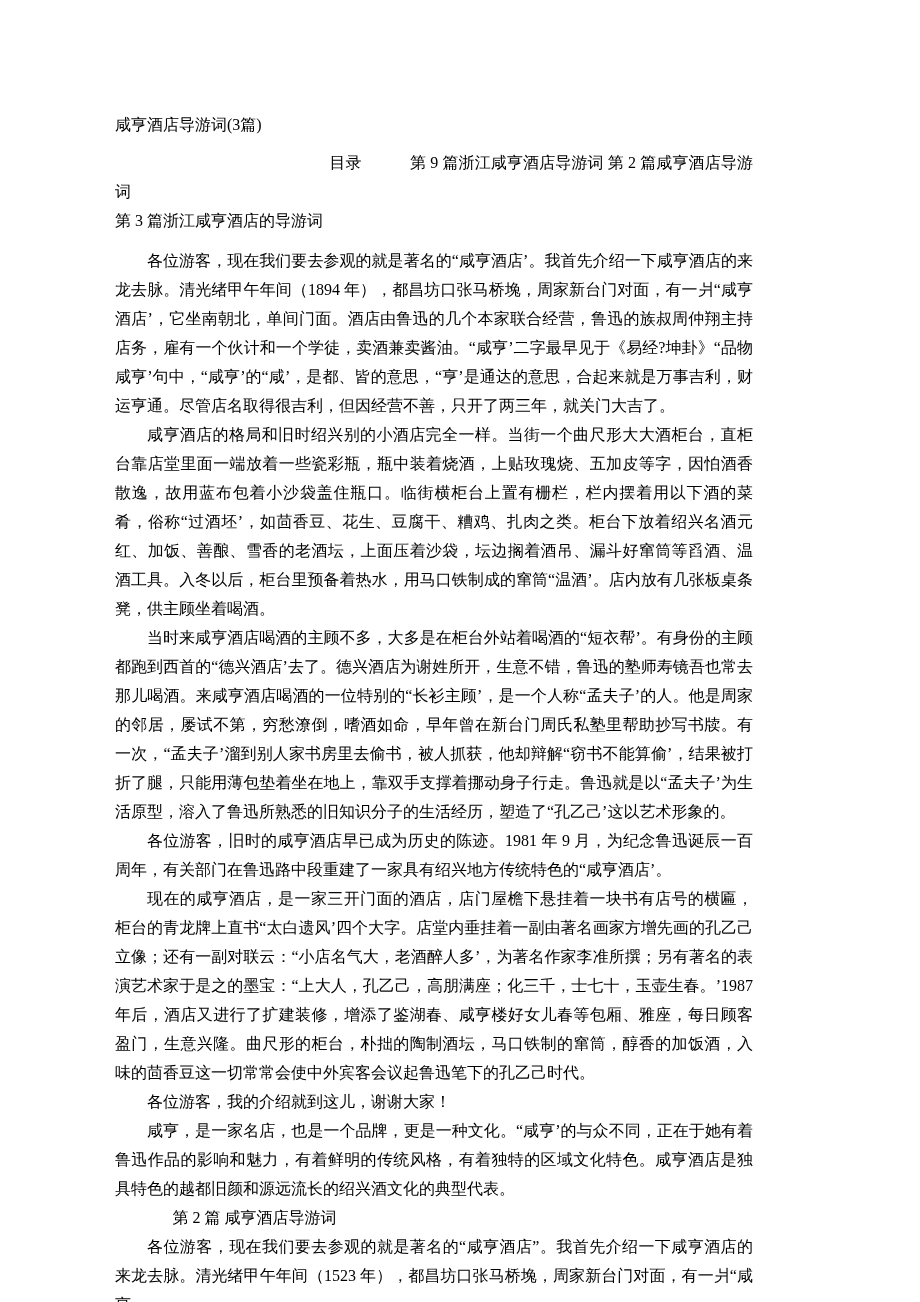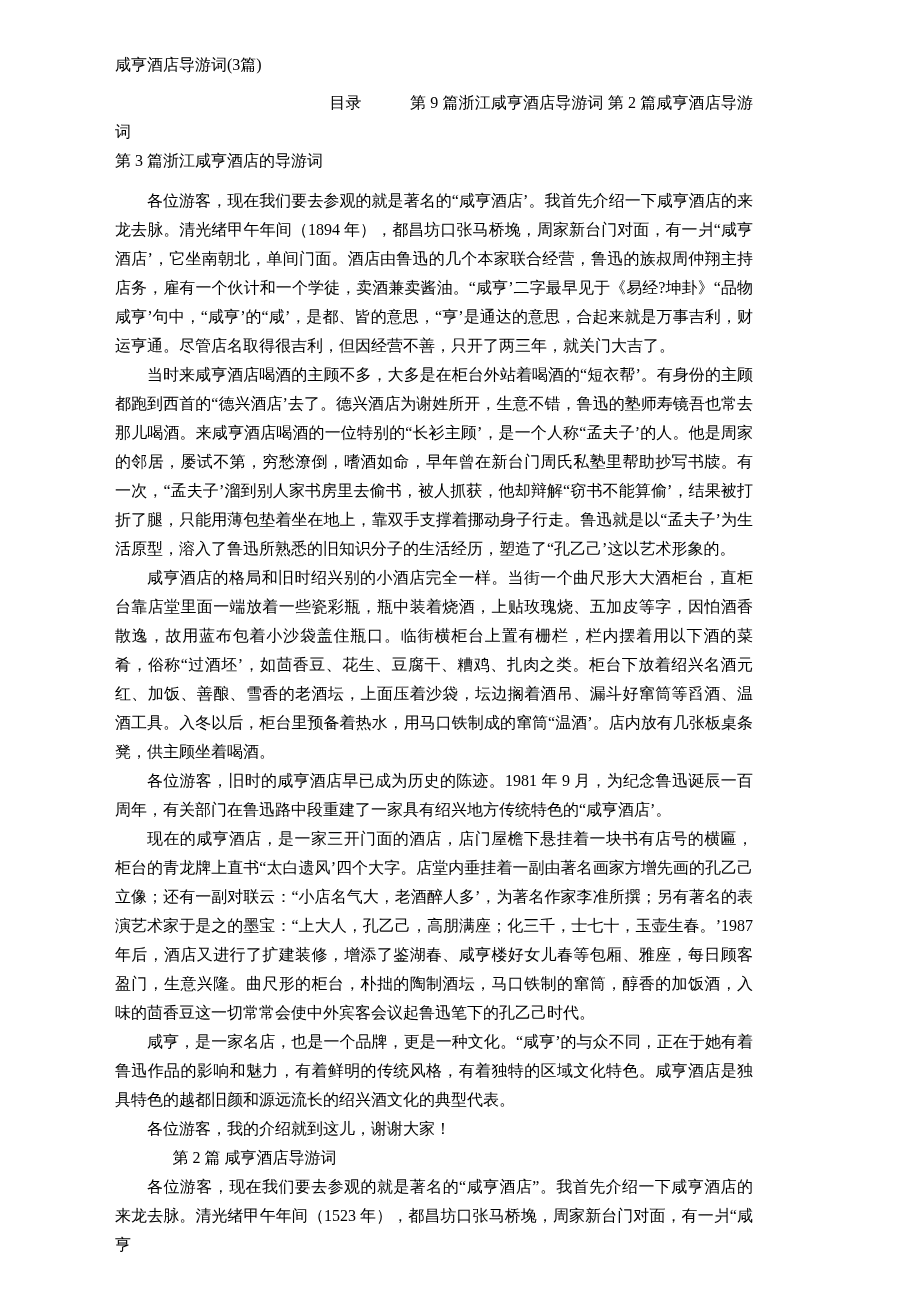--- a/index.html
+++ b/index.html
@@ -16,7 +16,7 @@
     box-sizing: border-box;
     width: 868px;
     height: 1302px;
-    padding: 50px 115px 0 115px;
+    padding: 110px 115px 0 115px;
     background: #ffffff;
     overflow: hidden;
     font-family: "Liberation Serif", "DejaVu Serif", serif;

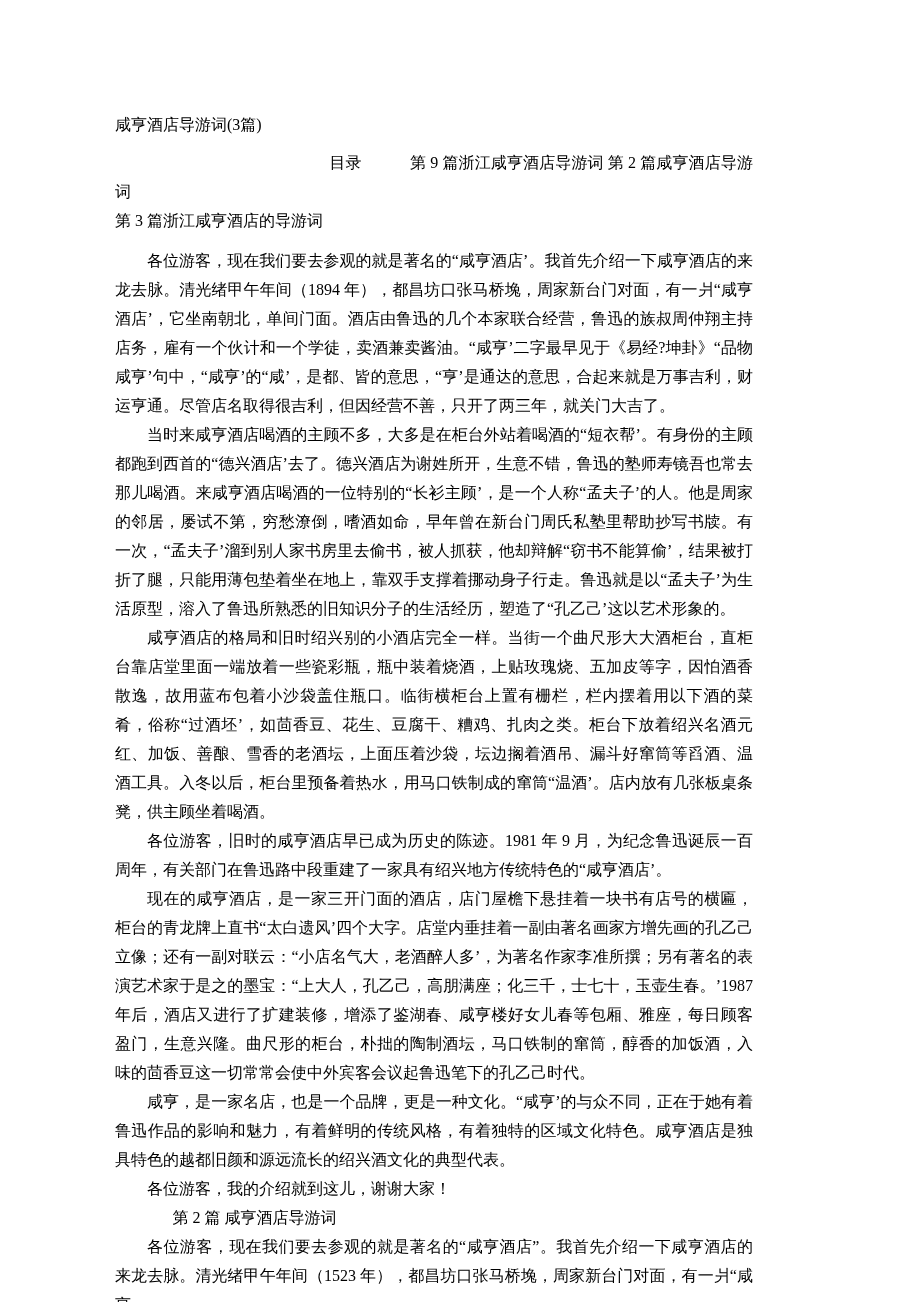--- a/index.html
+++ b/index.html
@@ -68,9 +68,9 @@
 
   <p class="body-para">各位游客，现在我们要去参观的就是著名的“咸亨酒店’。我首先介绍一下咸亨酒店的来龙去脉。清光绪甲午年间（1894 年），都昌坊口张马桥堍，周家新台门对面，有一爿“咸亨酒店’，它坐南朝北，单间门面。酒店由鲁迅的几个本家联合经营，鲁迅的族叔周仲翔主持店务，雇有一个伙计和一个学徒，卖酒兼卖酱油。“咸亨’二字最早见于《易经?坤卦》“品物咸亨’句中，“咸亨’的“咸’，是都、皆的意思，“亨’是通达的意思，合起来就是万事吉利，财运亨通。尽管店名取得很吉利，但因经营不善，只开了两三年，就关门大吉了。</p>
 
+  <p class="body-para">咸亨酒店的格局和旧时绍兴别的小酒店完全一样。当街一个曲尺形大大酒柜台，直柜台靠店堂里面一端放着一些瓷彩瓶，瓶中装着烧酒，上贴玫瑰烧、五加皮等字，因怕酒香散逸，故用蓝布包着小沙袋盖住瓶口。临街横柜台上置有栅栏，栏内摆着用以下酒的菜肴，俗称“过酒坯’，如茴香豆、花生、豆腐干、糟鸡、扎肉之类。柜台下放着绍兴名酒元红、加饭、善酿、雪香的老酒坛，上面压着沙袋，坛边搁着酒吊、漏斗好窜筒等舀酒、温酒工具。入冬以后，柜台里预备着热水，用马口铁制成的窜筒“温酒’。店内放有几张板桌条凳，供主顾坐着喝酒。</p>
+
   <p class="body-para">当时来咸亨酒店喝酒的主顾不多，大多是在柜台外站着喝酒的“短衣帮’。有身份的主顾都跑到西首的“德兴酒店’去了。德兴酒店为谢姓所开，生意不错，鲁迅的塾师寿镜吾也常去那儿喝酒。来咸亨酒店喝酒的一位特别的“长衫主顾’，是一个人称“孟夫子’的人。他是周家的邻居，屡试不第，穷愁潦倒，嗜酒如命，早年曾在新台门周氏私塾里帮助抄写书牍。有一次，“孟夫子’溜到别人家书房里去偷书，被人抓获，他却辩解“窃书不能算偷’，结果被打折了腿，只能用薄包垫着坐在地上，靠双手支撑着挪动身子行走。鲁迅就是以“孟夫子’为生活原型，溶入了鲁迅所熟悉的旧知识分子的生活经历，塑造了“孔乙己’这以艺术形象的。</p>
-
-  <p class="body-para">咸亨酒店的格局和旧时绍兴别的小酒店完全一样。当街一个曲尺形大大酒柜台，直柜台靠店堂里面一端放着一些瓷彩瓶，瓶中装着烧酒，上贴玫瑰烧、五加皮等字，因怕酒香散逸，故用蓝布包着小沙袋盖住瓶口。临街横柜台上置有栅栏，栏内摆着用以下酒的菜肴，俗称“过酒坯’，如茴香豆、花生、豆腐干、糟鸡、扎肉之类。柜台下放着绍兴名酒元红、加饭、善酿、雪香的老酒坛，上面压着沙袋，坛边搁着酒吊、漏斗好窜筒等舀酒、温酒工具。入冬以后，柜台里预备着热水，用马口铁制成的窜筒“温酒’。店内放有几张板桌条凳，供主顾坐着喝酒。</p>
 
   <p class="body-para">各位游客，旧时的咸亨酒店早已成为历史的陈迹。1981 年 9 月，为纪念鲁迅诞辰一百周年，有关部门在鲁迅路中段重建了一家具有绍兴地方传统特色的“咸亨酒店’。</p>
 

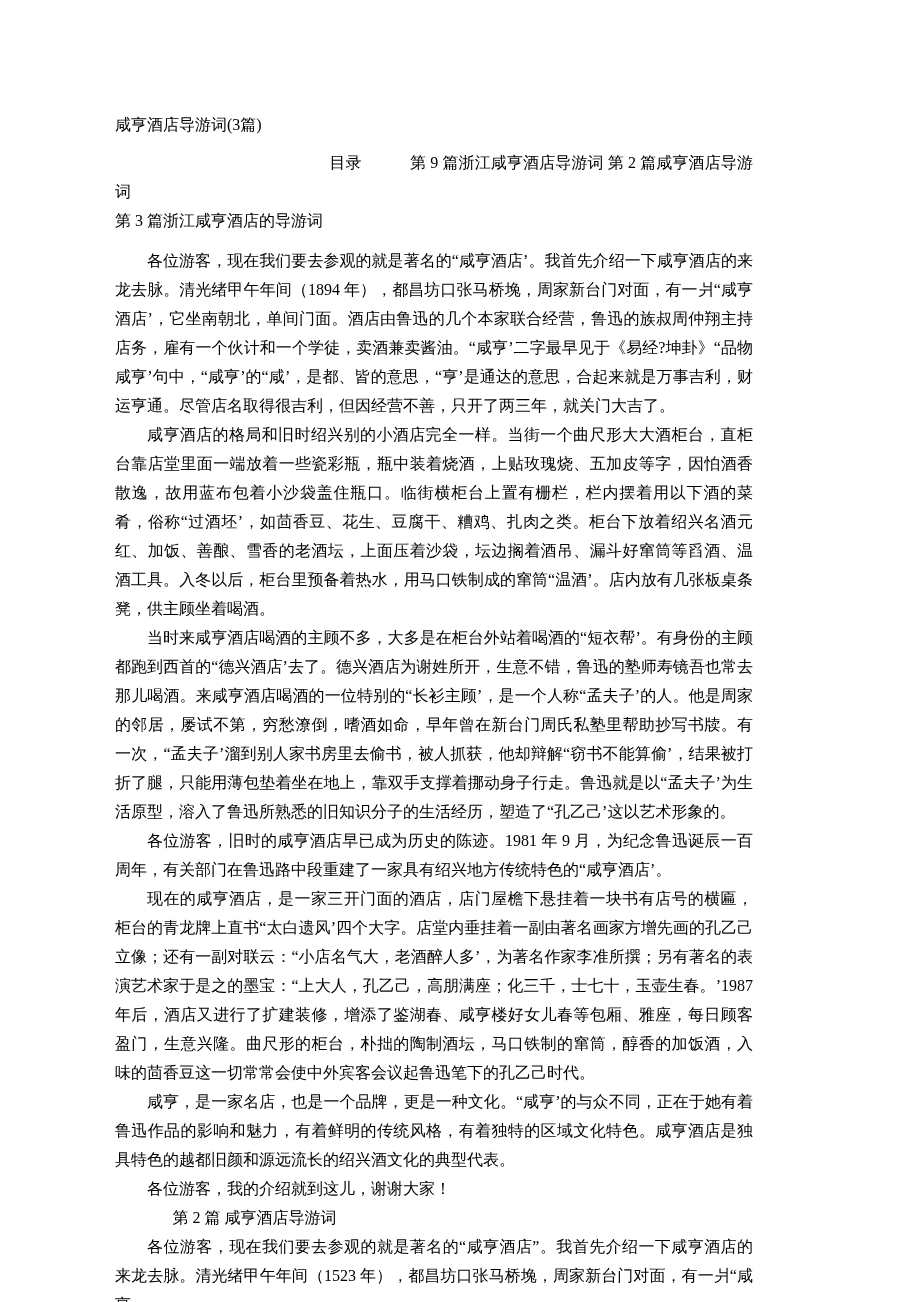--- a/index.html
+++ b/index.html
@@ -76,9 +76,9 @@
 
   <p class="body-para">现在的咸亨酒店，是一家三开门面的酒店，店门屋檐下悬挂着一块书有店号的横匾，柜台的青龙牌上直书“太白遗风’四个大字。店堂内垂挂着一副由著名画家方增先画的孔乙己立像；还有一副对联云：“小店名气大，老酒醉人多’，为著名作家李准所撰；另有著名的表演艺术家于是之的墨宝：“上大人，孔乙己，高朋满座；化三千，士七十，玉壶生春。’1987 年后，酒店又进行了扩建装修，增添了鉴湖春、咸亨楼好女儿春等包厢、雅座，每日顾客盈门，生意兴隆。曲尺形的柜台，朴拙的陶制酒坛，马口铁制的窜筒，醇香的加饭酒，入味的茴香豆这一切常常会使中外宾客会议起鲁迅笔下的孔乙己时代。</p>
 
+  <p class="body-para">各位游客，我的介绍就到这儿，谢谢大家！</p>
+
   <p class="body-para">咸亨，是一家名店，也是一个品牌，更是一种文化。“咸亨’的与众不同，正在于她有着鲁迅作品的影响和魅力，有着鲜明的传统风格，有着独特的区域文化特色。咸亨酒店是独具特色的越都旧颜和源远流长的绍兴酒文化的典型代表。</p>
-
-  <p class="body-para">各位游客，我的介绍就到这儿，谢谢大家！</p>
 
   <p class="heading-2">第 2 篇  咸亨酒店导游词</p>
 

